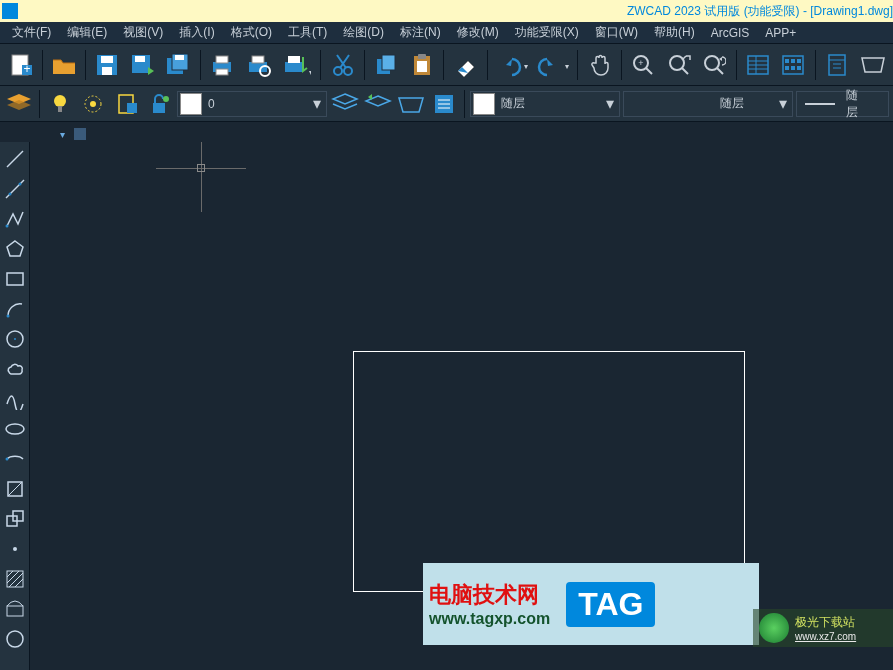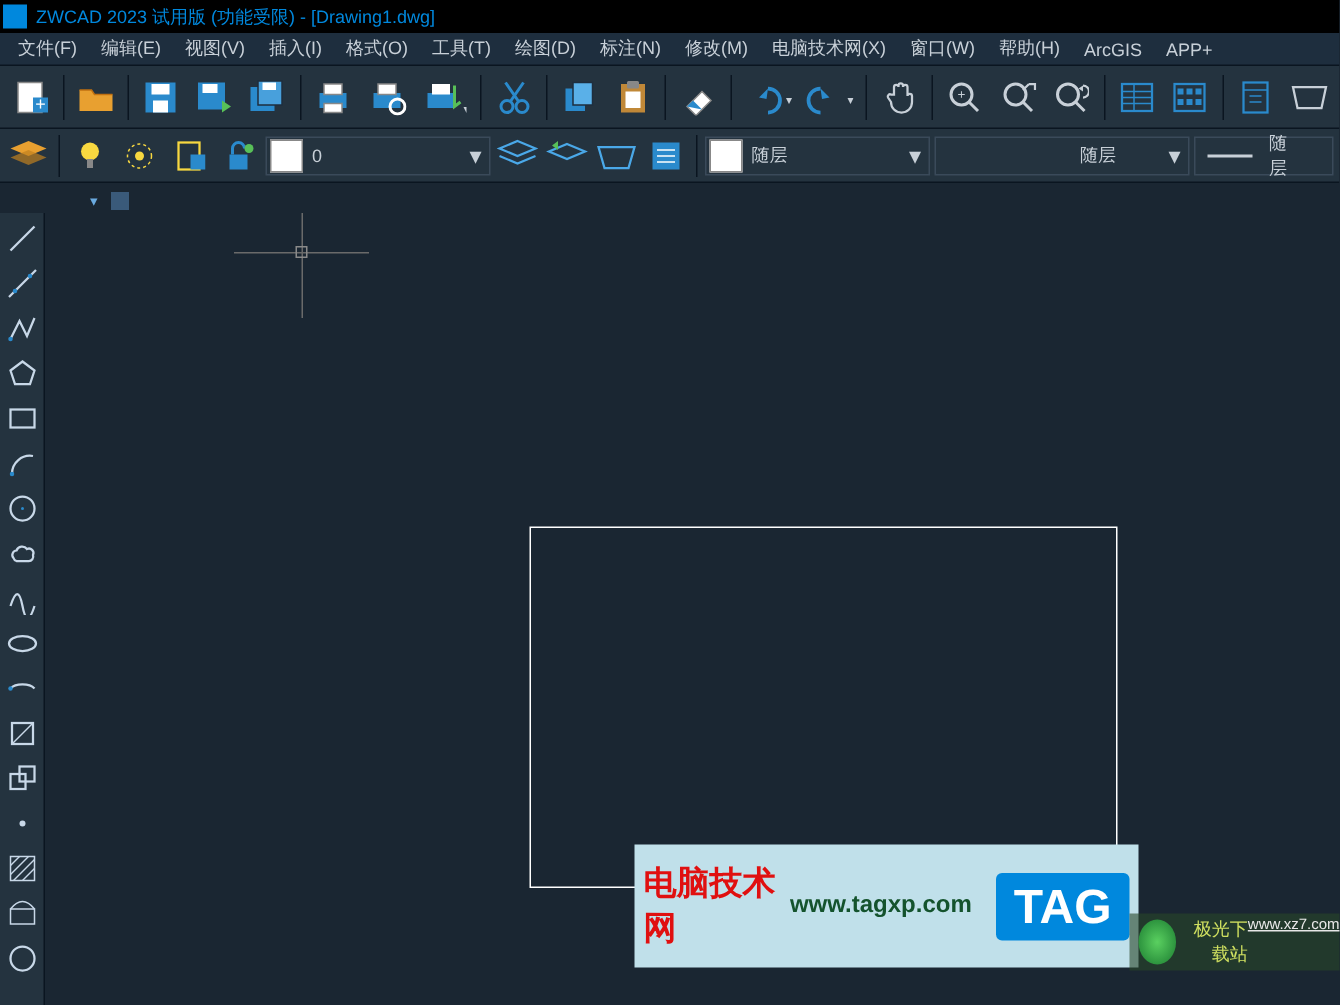--- a/index.html
+++ b/index.html
@@ -5,7 +5,7 @@
 * { margin: 0; padding: 0; box-sizing: border-box; font-family: "Microsoft YaHei", Arial, sans-serif; }
 body { width: 893px; height: 670px; background: #1a2632; overflow: hidden; }
 
-.titlebar { height: 22px; background: #000000; display: flex; align-items: center; padding-left: 2px; font-size: 12px; }
+.titlebar { height: 22px; background: #fef9c3; display: flex; align-items: center; padding-left: 2px; font-size: 12px; justify-content: space-between; }
 .titlebar .icon { width: 16px; height: 16px; background: #0088dd; margin-right: 6px; display: inline-block; }
 .titlebar .title { color: #0088dd; font-weight: normal; }
 

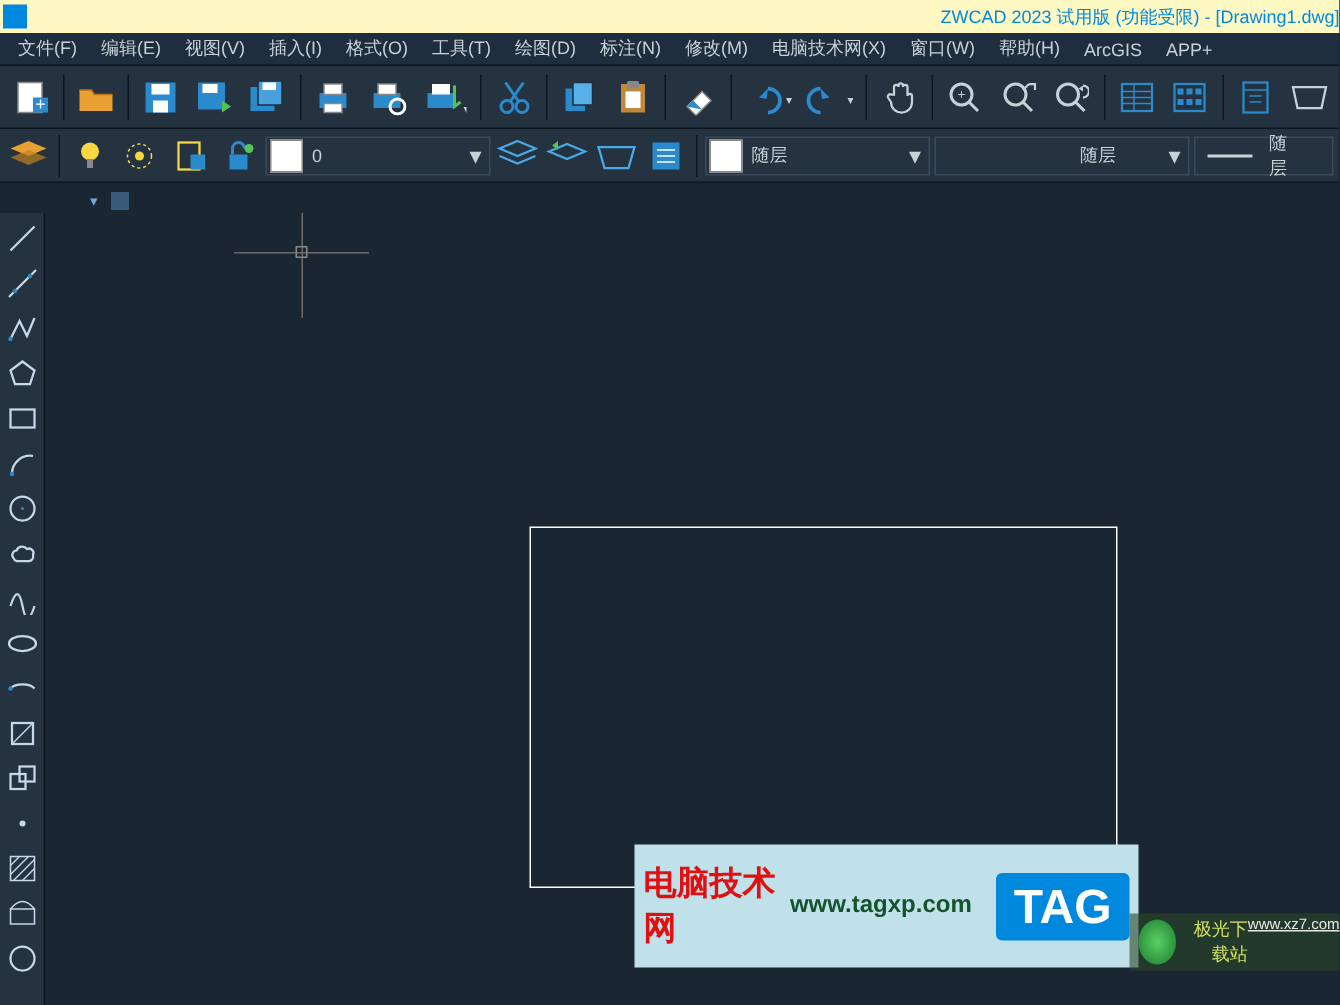--- a/index.html
+++ b/index.html
@@ -75,7 +75,7 @@
   <div class="menu-item">绘图(D)</div>
   <div class="menu-item">标注(N)</div>
   <div class="menu-item">修改(M)</div>
-  <div class="menu-item">电脑技术网(X)</div>
+  <div class="menu-item">功能受限(X)</div>
   <div class="menu-item">窗口(W)</div>
   <div class="menu-item">帮助(H)</div>
   <div class="menu-item">ArcGIS</div>

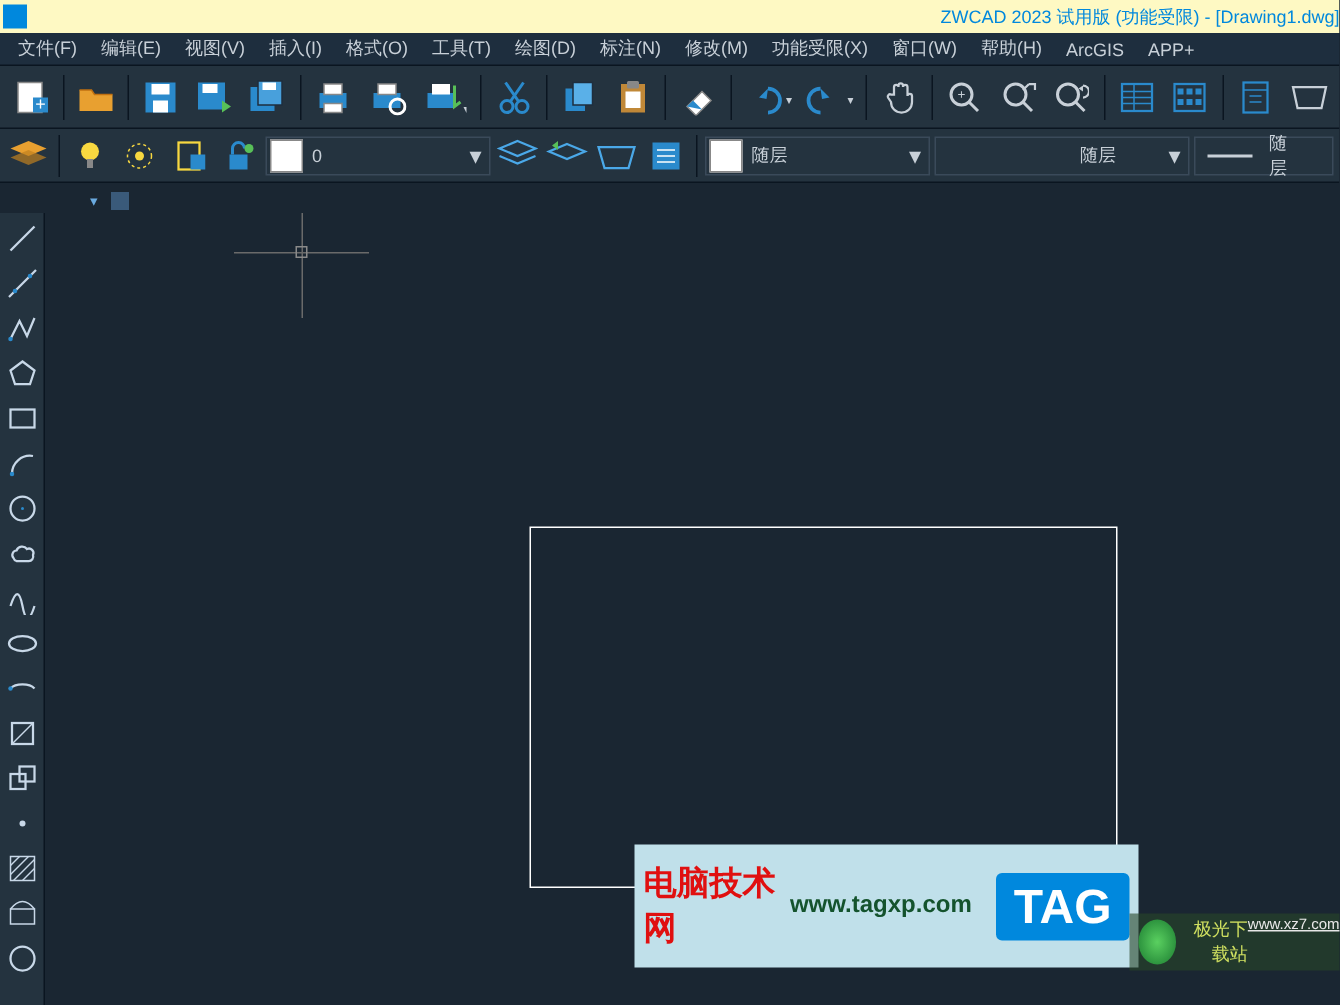--- a/index.html
+++ b/index.html
@@ -44,7 +44,7 @@
 .canvas .crosshair-box { position: absolute; left: 167px; top: 22px; width: 8px; height: 8px; border: 1px solid #8a8a8a; }
 
 .watermark { position: absolute; left: 393px; top: 421px; width: 336px; height: 82px; background: #c0e0ea; display: flex; align-items: center; padding: 6px; }
-.watermark .wm-left { display: flex; flex-direction: row; align-items: center; }
+.watermark .wm-left { display: flex; flex-direction: column; align-items: flex-start; }
 .watermark .wm-title { color: #e01010; font-size: 22px; font-weight: bold; }
 .watermark .wm-url { color: #14532d; font-size: 16px; font-weight: bold; }
 .watermark .wm-tag { background: #0088dd; color: #fff; font-size: 32px; font-weight: bold; padding: 4px 12px; margin-left: 16px; border-radius: 4px; }

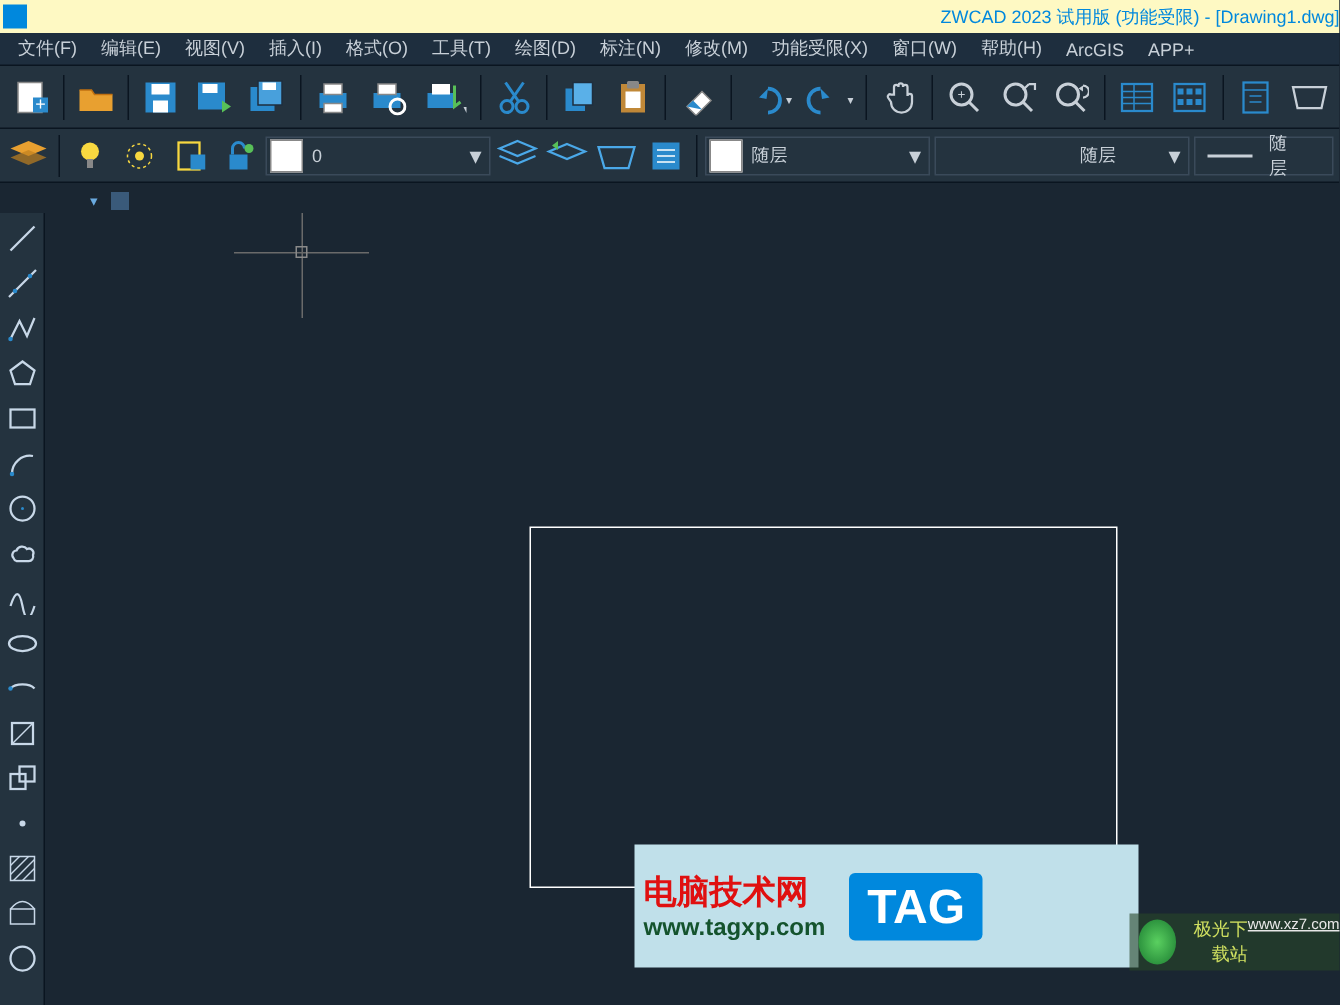--- a/index.html
+++ b/index.html
@@ -51,7 +51,7 @@
 
 .watermark2 { position: absolute; right: 0; top: 467px; width: 140px; height: 38px; display: flex; align-items: center; background: rgba(40,70,40,0.6); }
 .watermark2 .wm2-logo { width: 30px; height: 30px; background: radial-gradient(#5ad060, #1a7a30); border-radius: 50%; margin: 0 6px; }
-.watermark2 .wm2-text { display:flex; flex-direction:row;text-align:right; }
+.watermark2 .wm2-text { display:flex; flex-direction:column; }
 .watermark2 .wm2-title { color: #d0e060; font-size: 12px; }
 .watermark2 .wm2-url { color: #e8e8e8; font-size: 10px; text-decoration: underline; }
 

